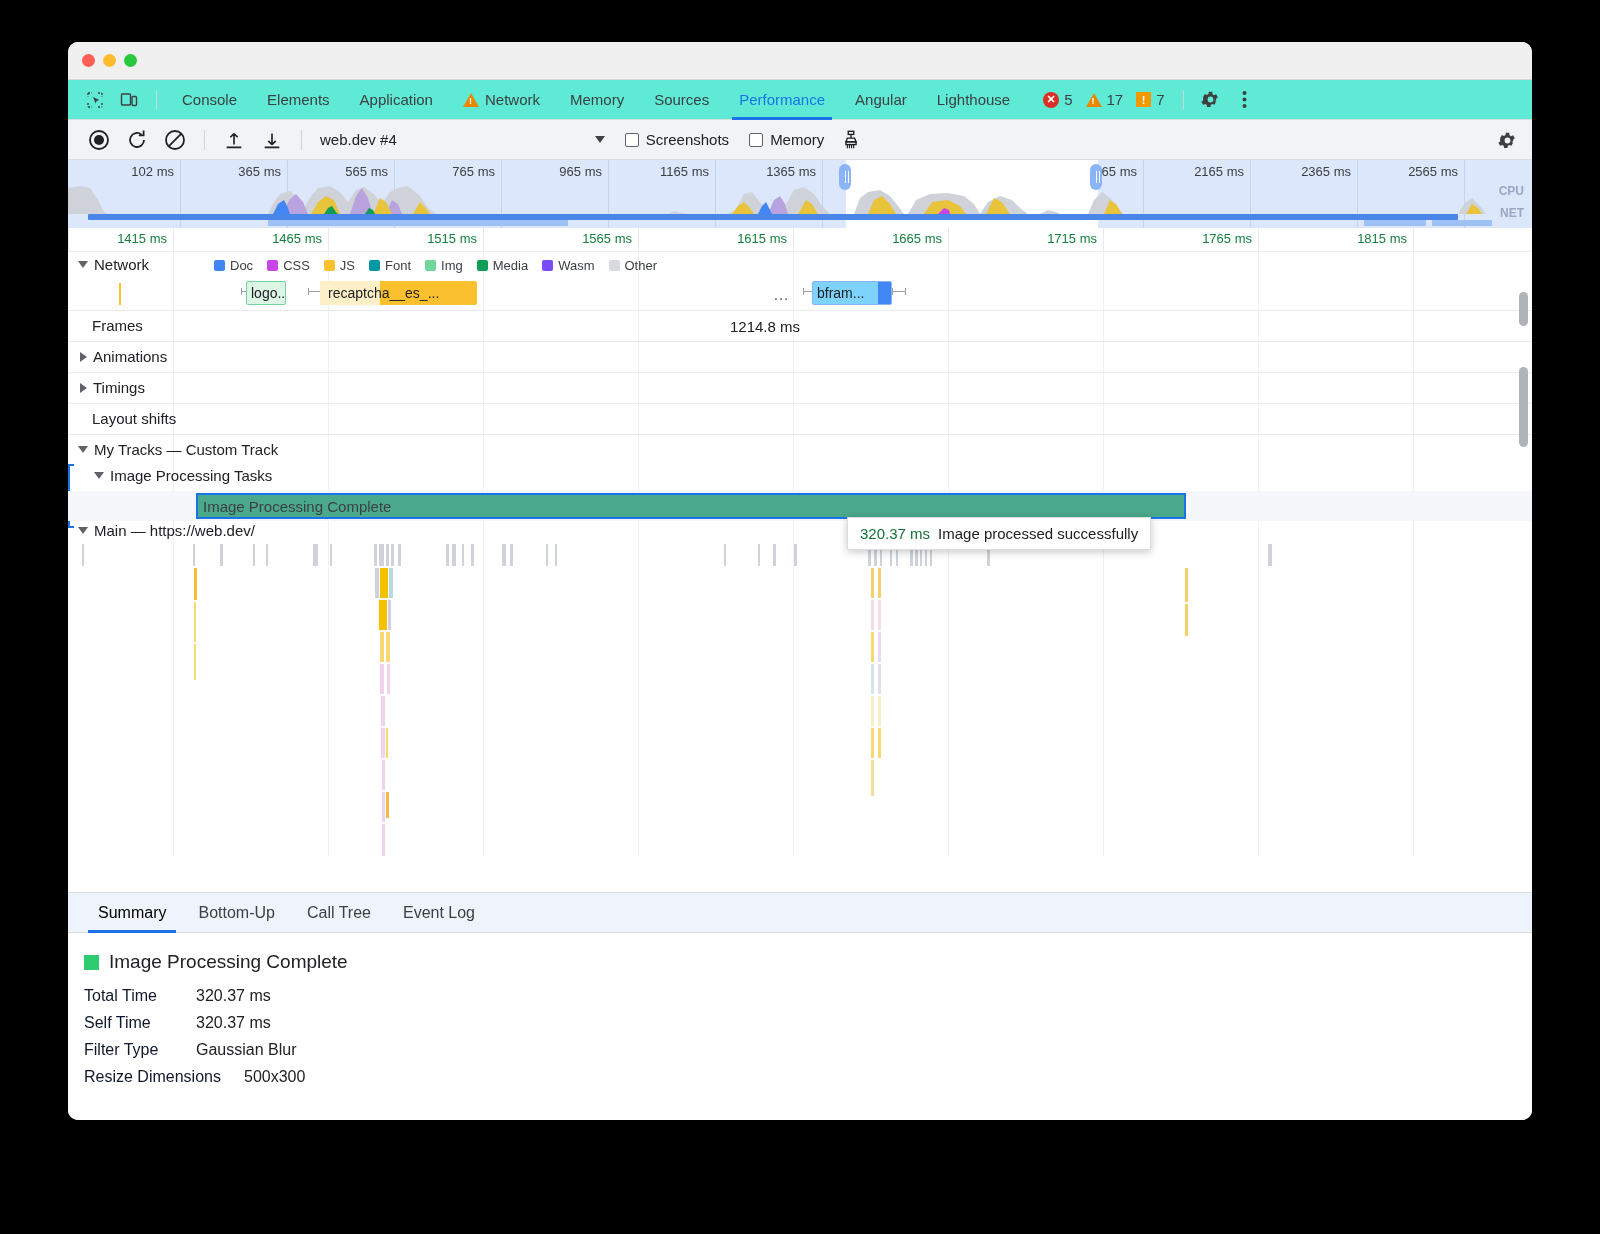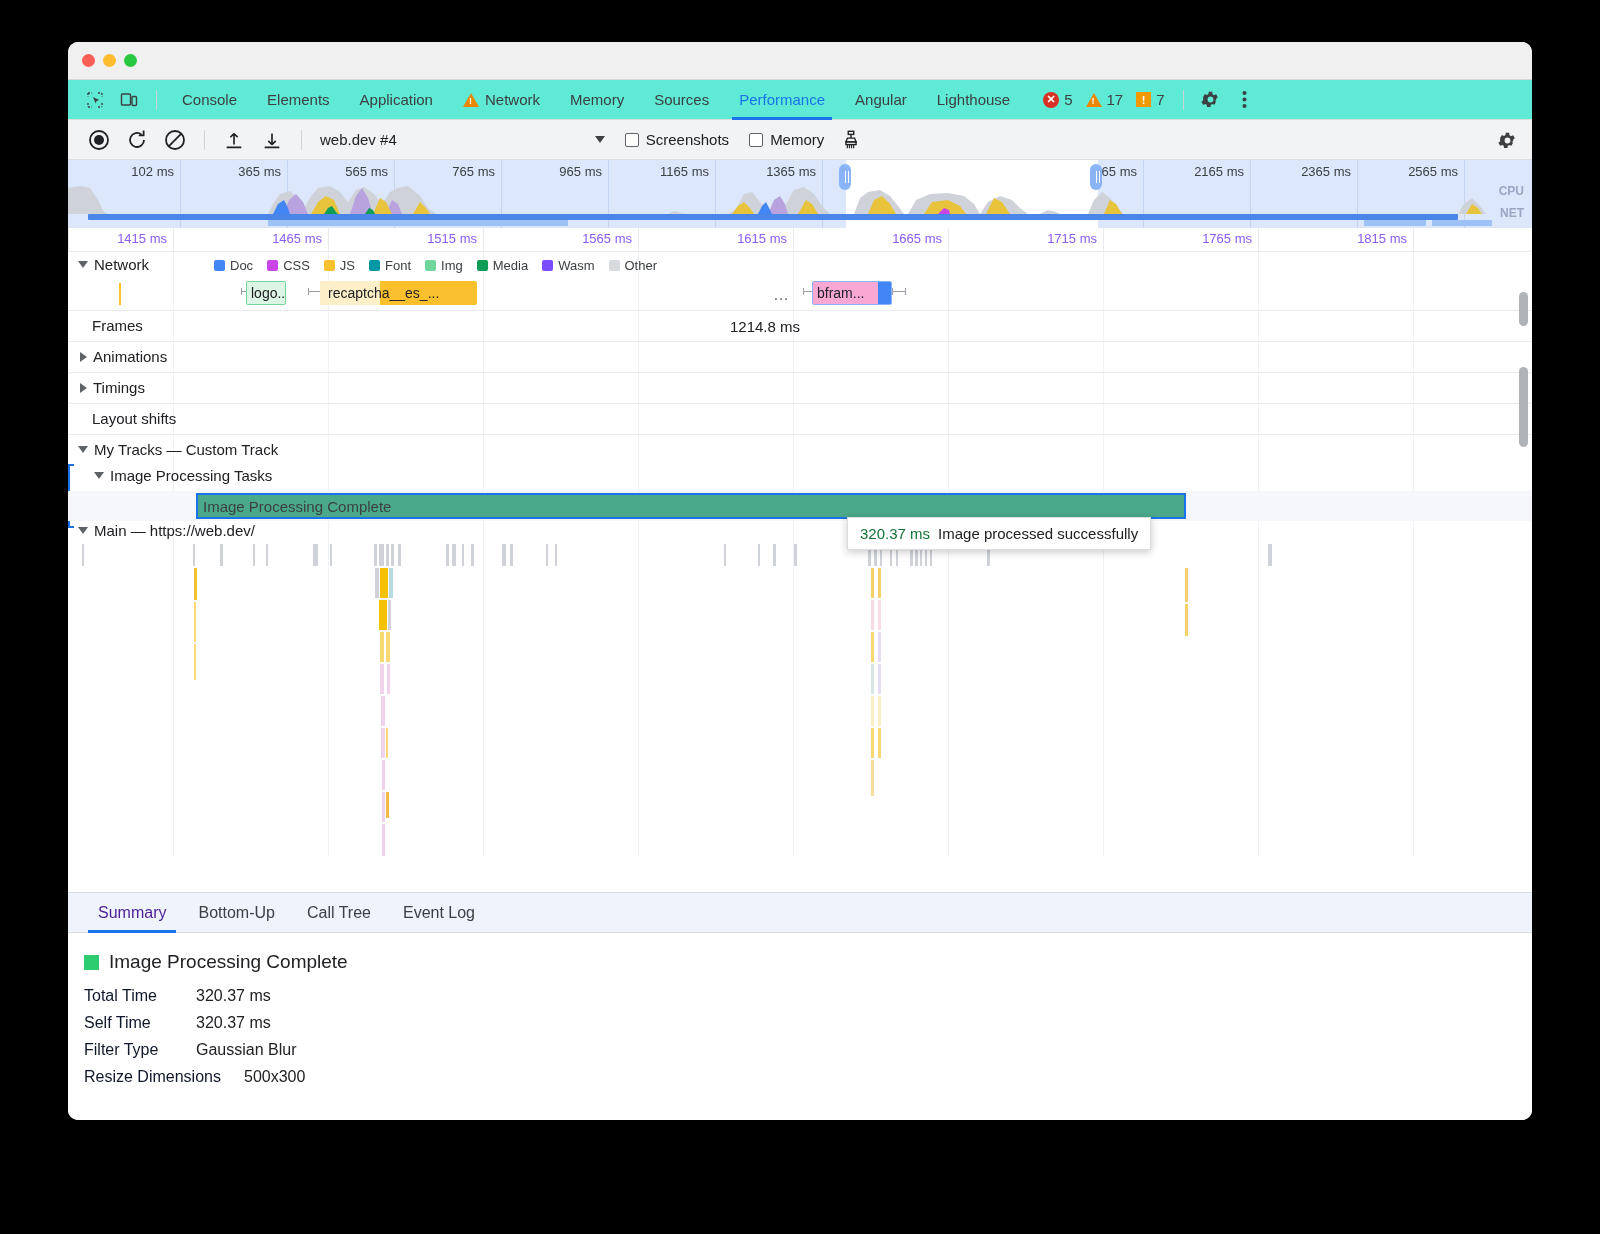--- a/index.html
+++ b/index.html
@@ -90,7 +90,7 @@
   
   .ruler2 { height:24px; background:#fff; border-bottom:1px solid #e8eaed; position:relative;}
   .r2-tick { position:absolute; top:0; height:24px; width:1px; background:#e8eaed;}
-  .r2-lbl { position:absolute; top:3px; font-size:13px; color:#8b5cf6; transform:translateX(-100%); padding-right:6px;}
+  .r2-lbl { position:absolute; top:3px; font-size:13px; color:#15803d; transform:translateX(-100%); padding-right:6px;}
   
   .tracks { position:relative; height:604px; background:#fff; overflow:hidden;}
   .gridline { position:absolute; top:0; bottom:0; width:1px; background:#eef1f6;}

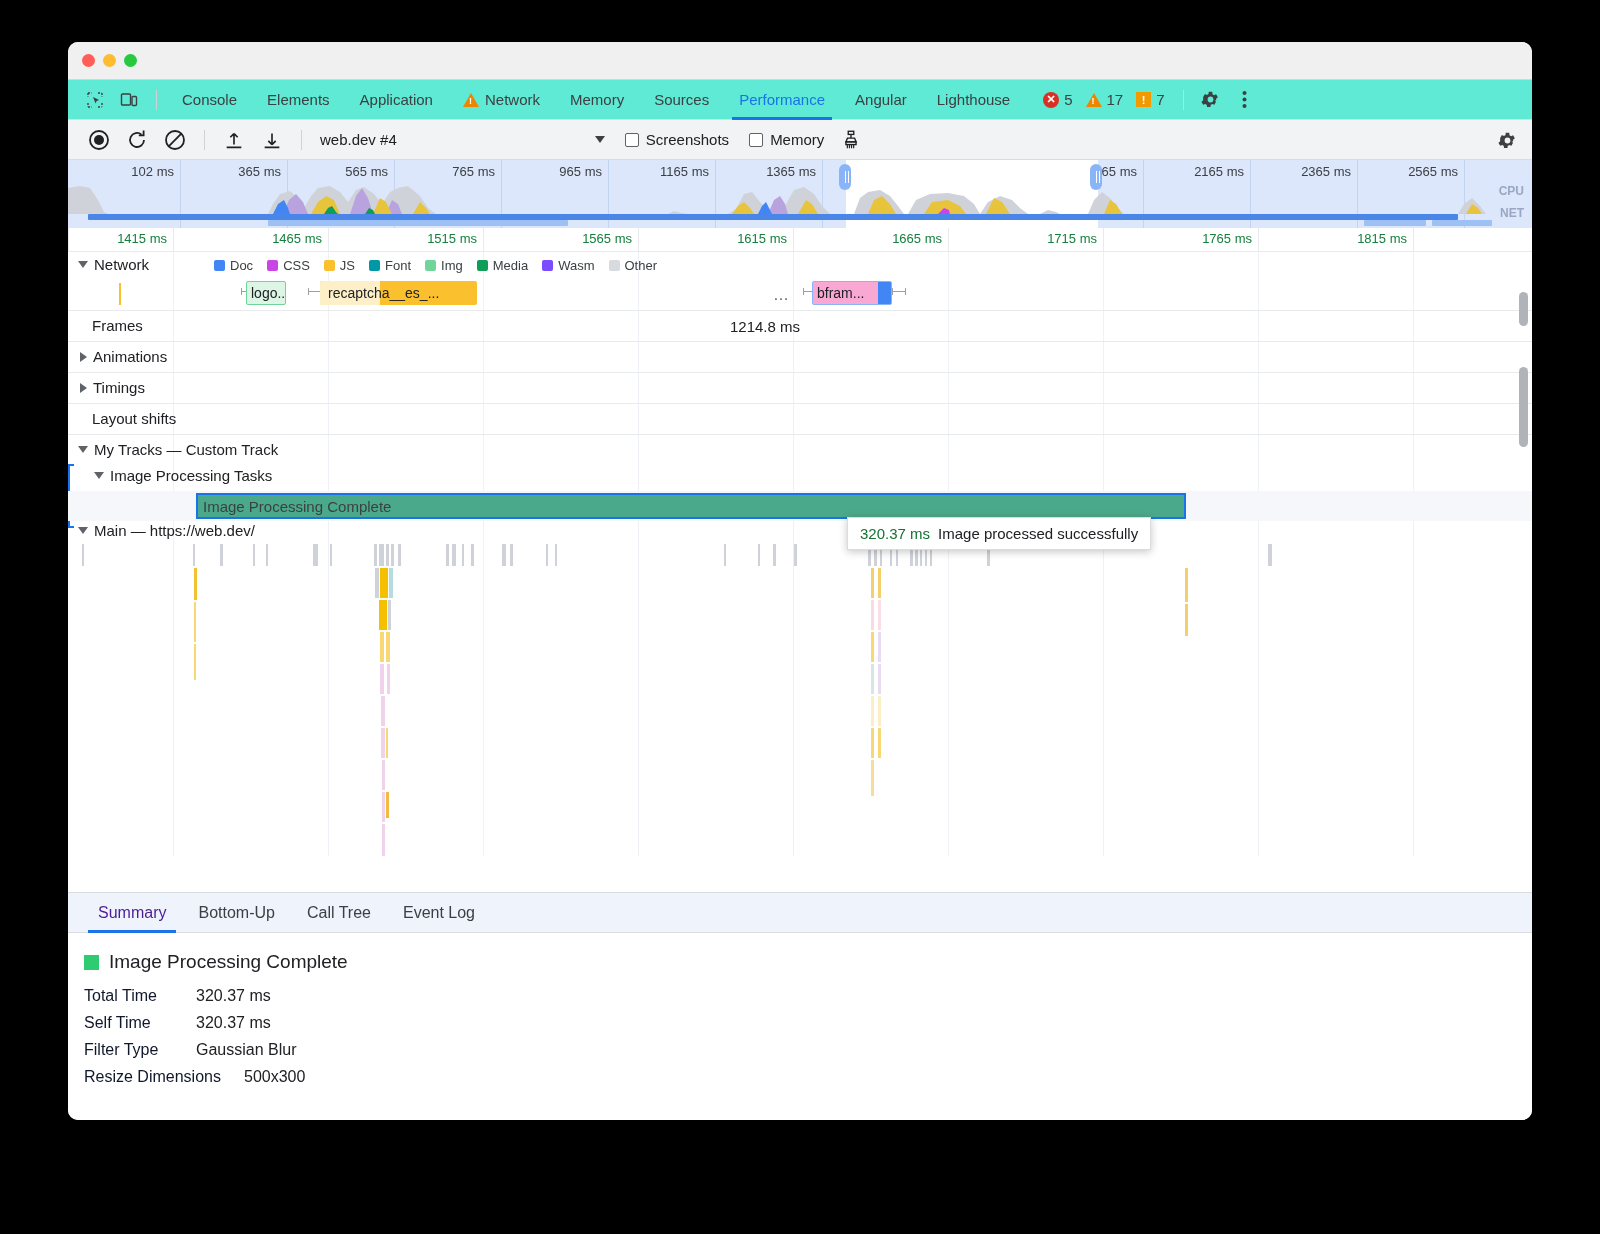--- a/index.html
+++ b/index.html
@@ -426,7 +426,7 @@
         <span style="position:relative;z-index:2;padding-left:4px;">recaptcha__es_...</span>
       </div>
       <div class="whisk" style="left:735px;width:14px;"></div>
-      <div class="reqbar" style="left:744px;top:1px;width:80px;background:#f9a8d4;border:1.5px solid #8ab4f8;">
+      <div class="reqbar" style="left:744px;top:1px;width:80px;background:#7dd3fc;border:1.5px solid #8ab4f8;">
         <span>bfram...</span>
         <span style="position:absolute;right:0;top:0;bottom:0;width:13px;background:#4285f4;"></span>
       </div>

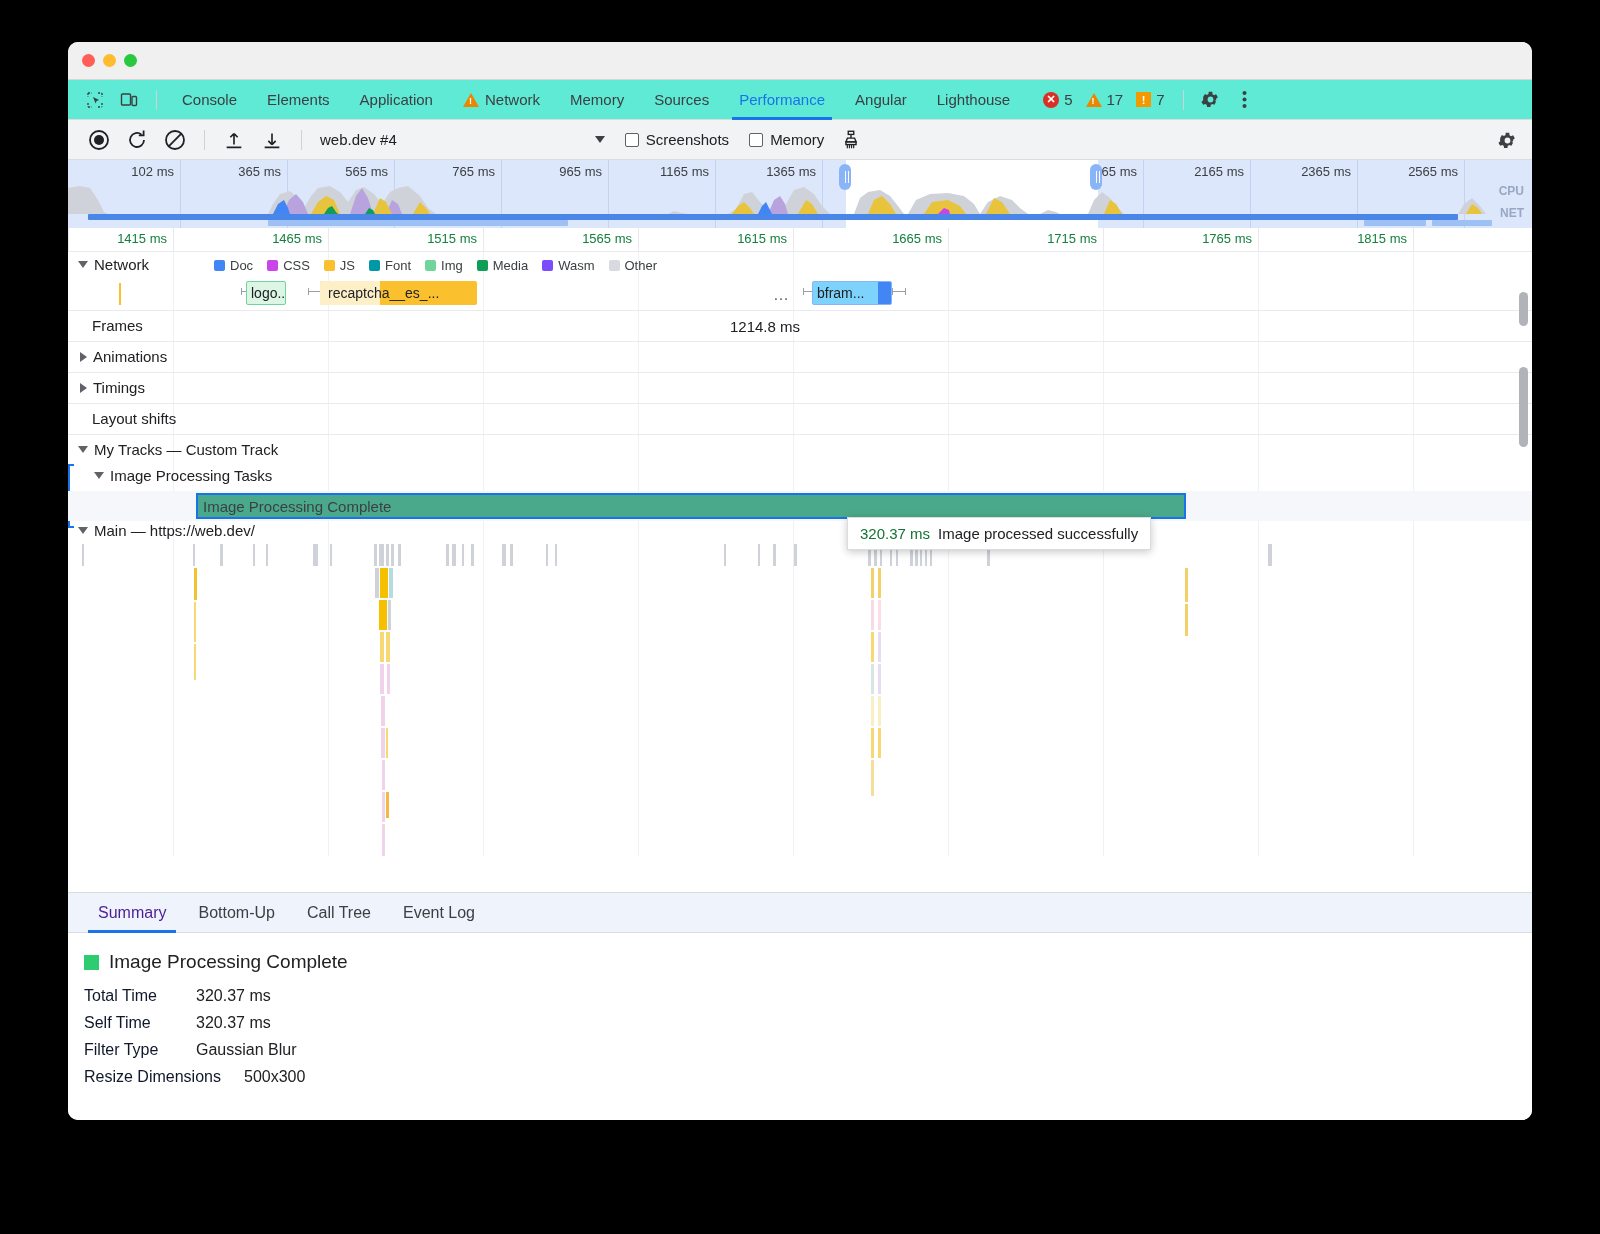--- a/index.html
+++ b/index.html
@@ -121,7 +121,7 @@
   .bpanel { position:absolute; left:0; right:0; bottom:0; height:228px; background:#fff; border-top:1px solid #dadce0;}
   .btabs { height:40px; background:#eef3fc; display:flex; align-items:center; padding-left:14px; border-bottom:1px solid #dadce0;}
   .btab { height:40px; padding:0 16px; display:flex;align-items:center; font-size:16px; color:#3c4043; cursor:pointer; position:relative;}
-  .btab.active{color:#4c1d95;justify-content:flex-end;}
+  .btab.active{color:#000000;justify-content:flex-end;}
   .btab.active:after{content:"";position:absolute;left:6px;right:6px;bottom:0;height:3px;background:#1a73e8;}
   .bsummary{padding:18px 16px 0 16px;}
   .sum-title{display:flex;align-items:center;gap:10px;font-size:19px;color:#202124;margin-bottom:14px;}

